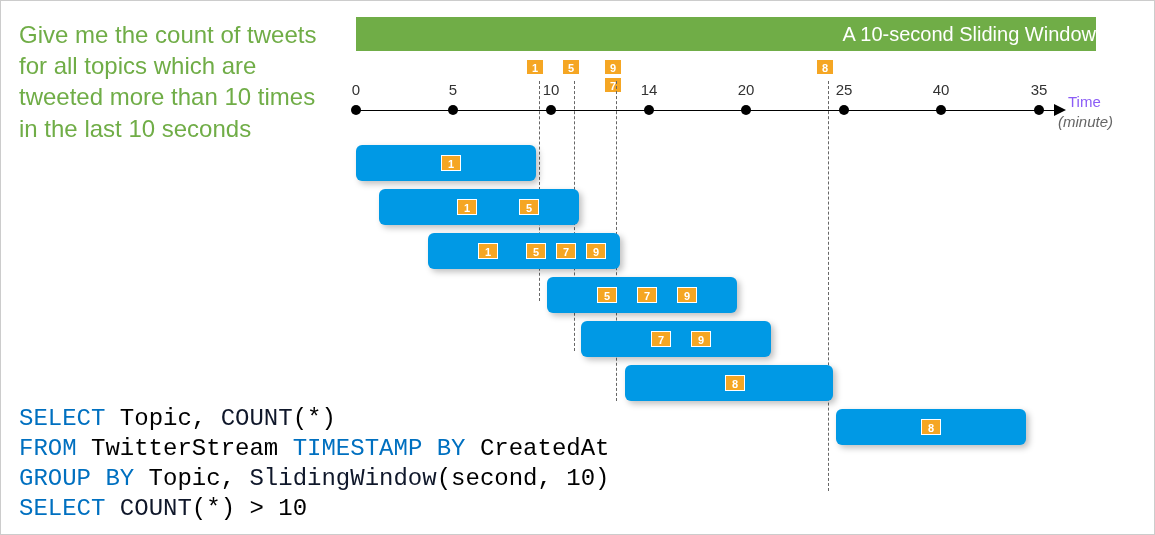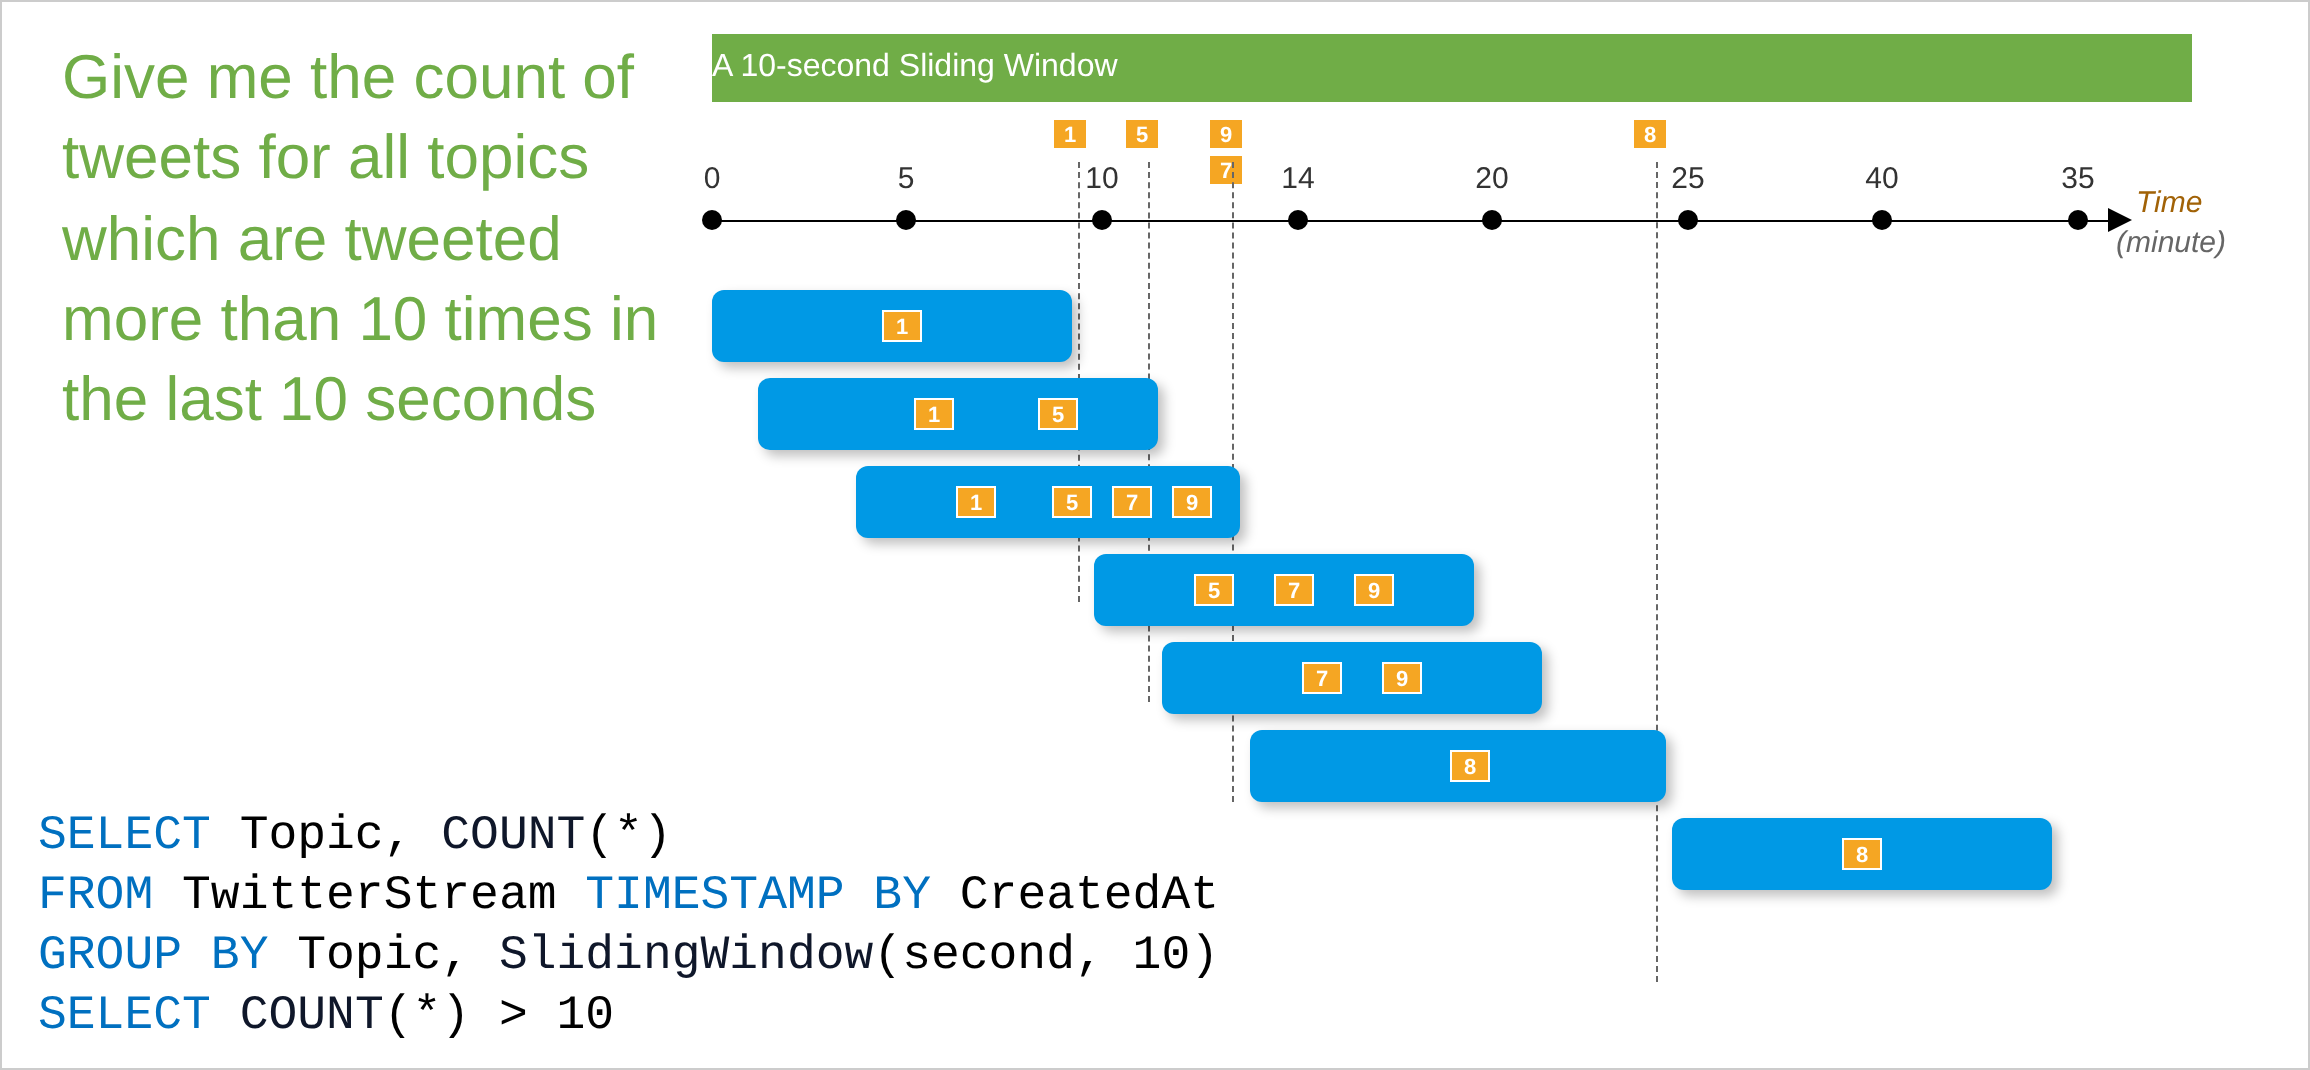--- a/index.html
+++ b/index.html
@@ -14,10 +14,10 @@
   .description {
     position: absolute;
     top: 18px;
-    left: 30px;
+    left: 18px;
     width: 300px;
     color: #70ad47;
-    font-size: 31px;
+    font-size: 24px;
     line-height: 1.3;
     font-weight: 400;
   }

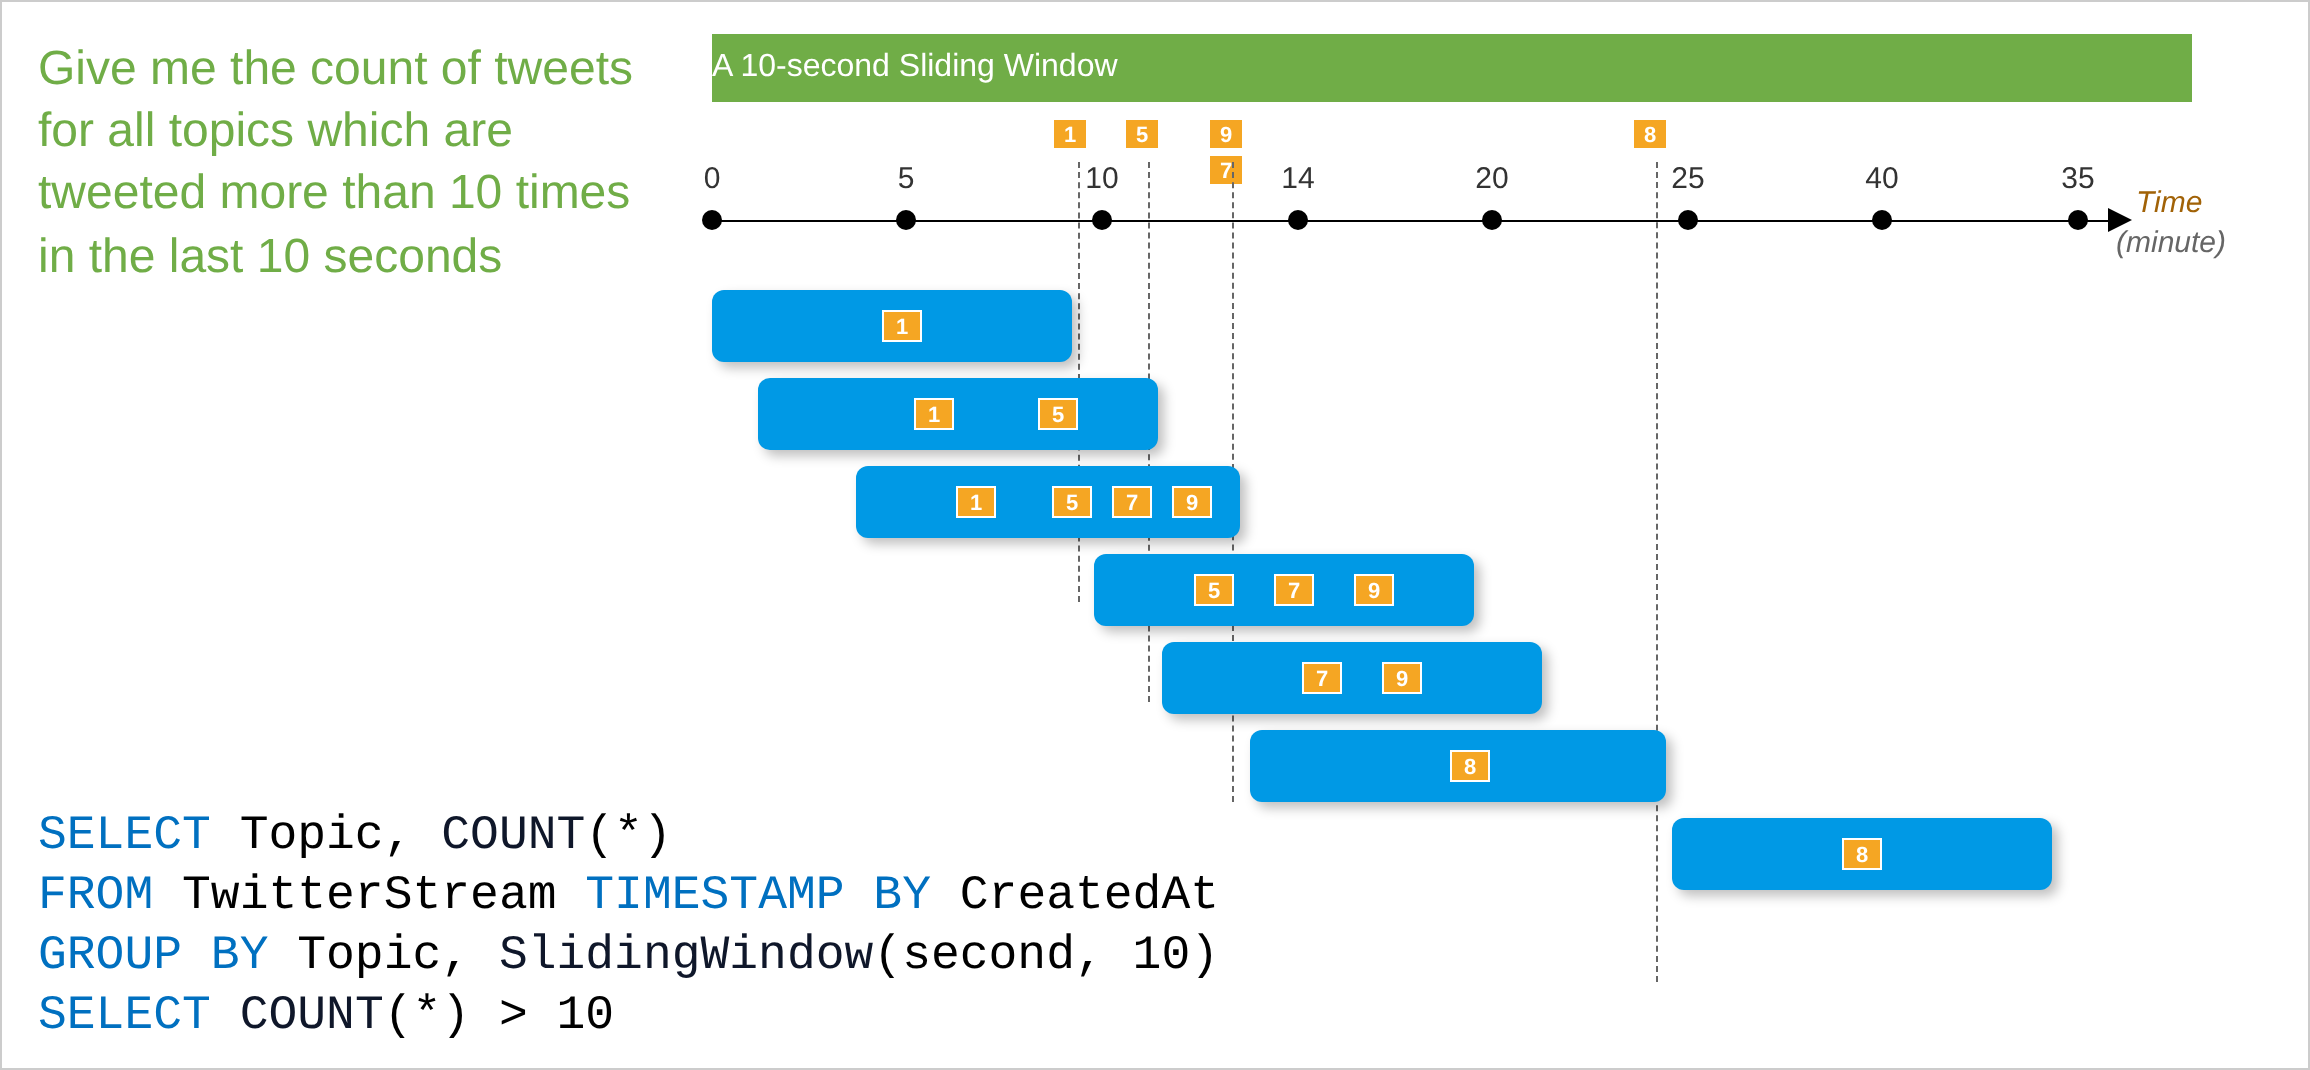--- a/index.html
+++ b/index.html
@@ -29,8 +29,8 @@
     height: 34px;
     background: #70ad47;
     color: #fff;
-    text-align: left;
-    font-size: 16px;
+    text-align: right;
+    font-size: 20px;
     line-height: 34px;
     font-weight: 300;
   }

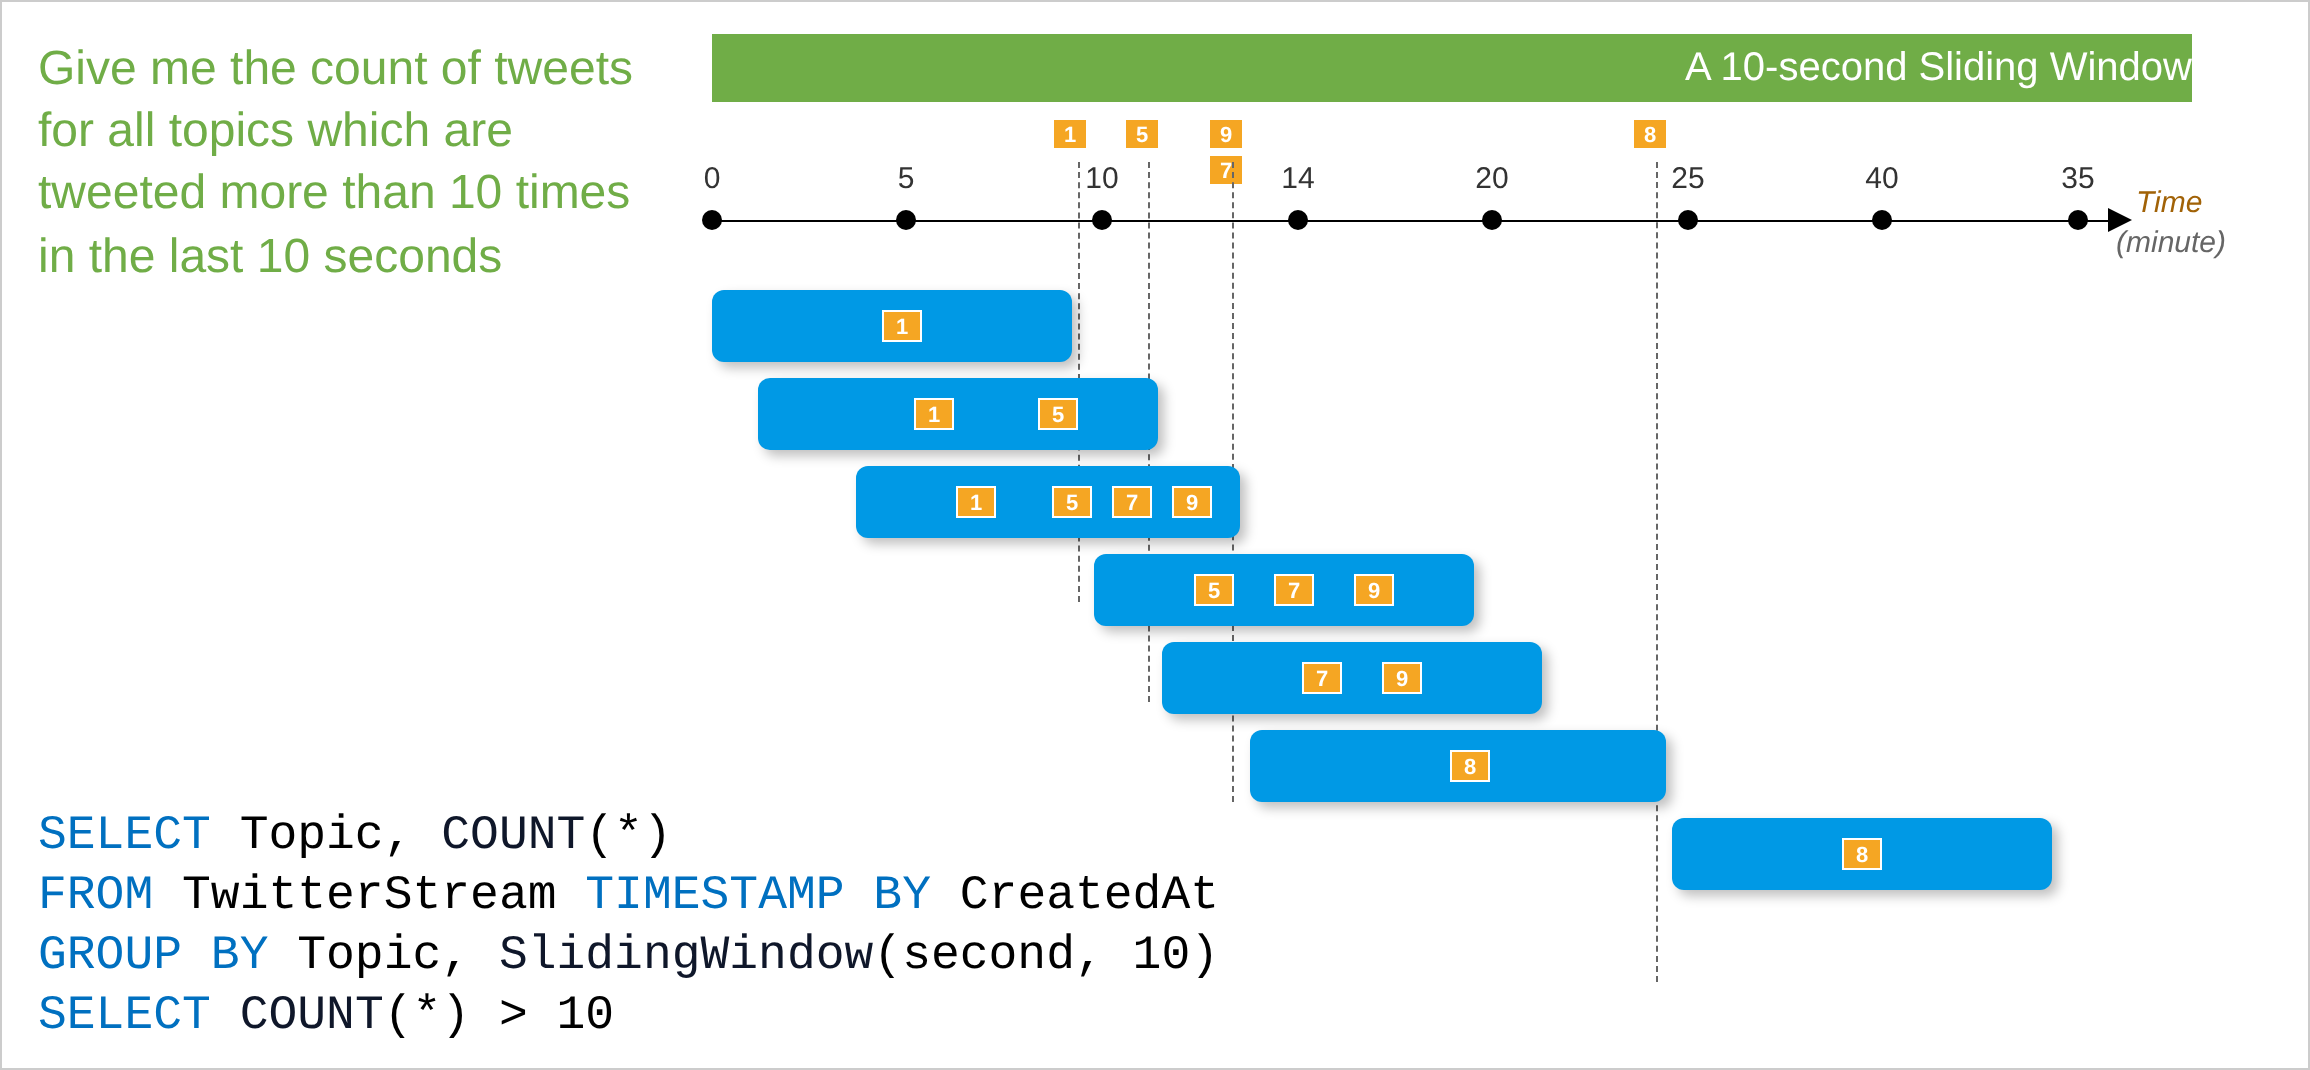--- a/index.html
+++ b/index.html
@@ -79,8 +79,7 @@
     top: 12px;
     left: 712px;
     font-size: 15px;
-    color: #a16207;
-    font-style: italic;
+    color: #8b5cf6;
   }
   .axis-label-sub {
     position: absolute;

